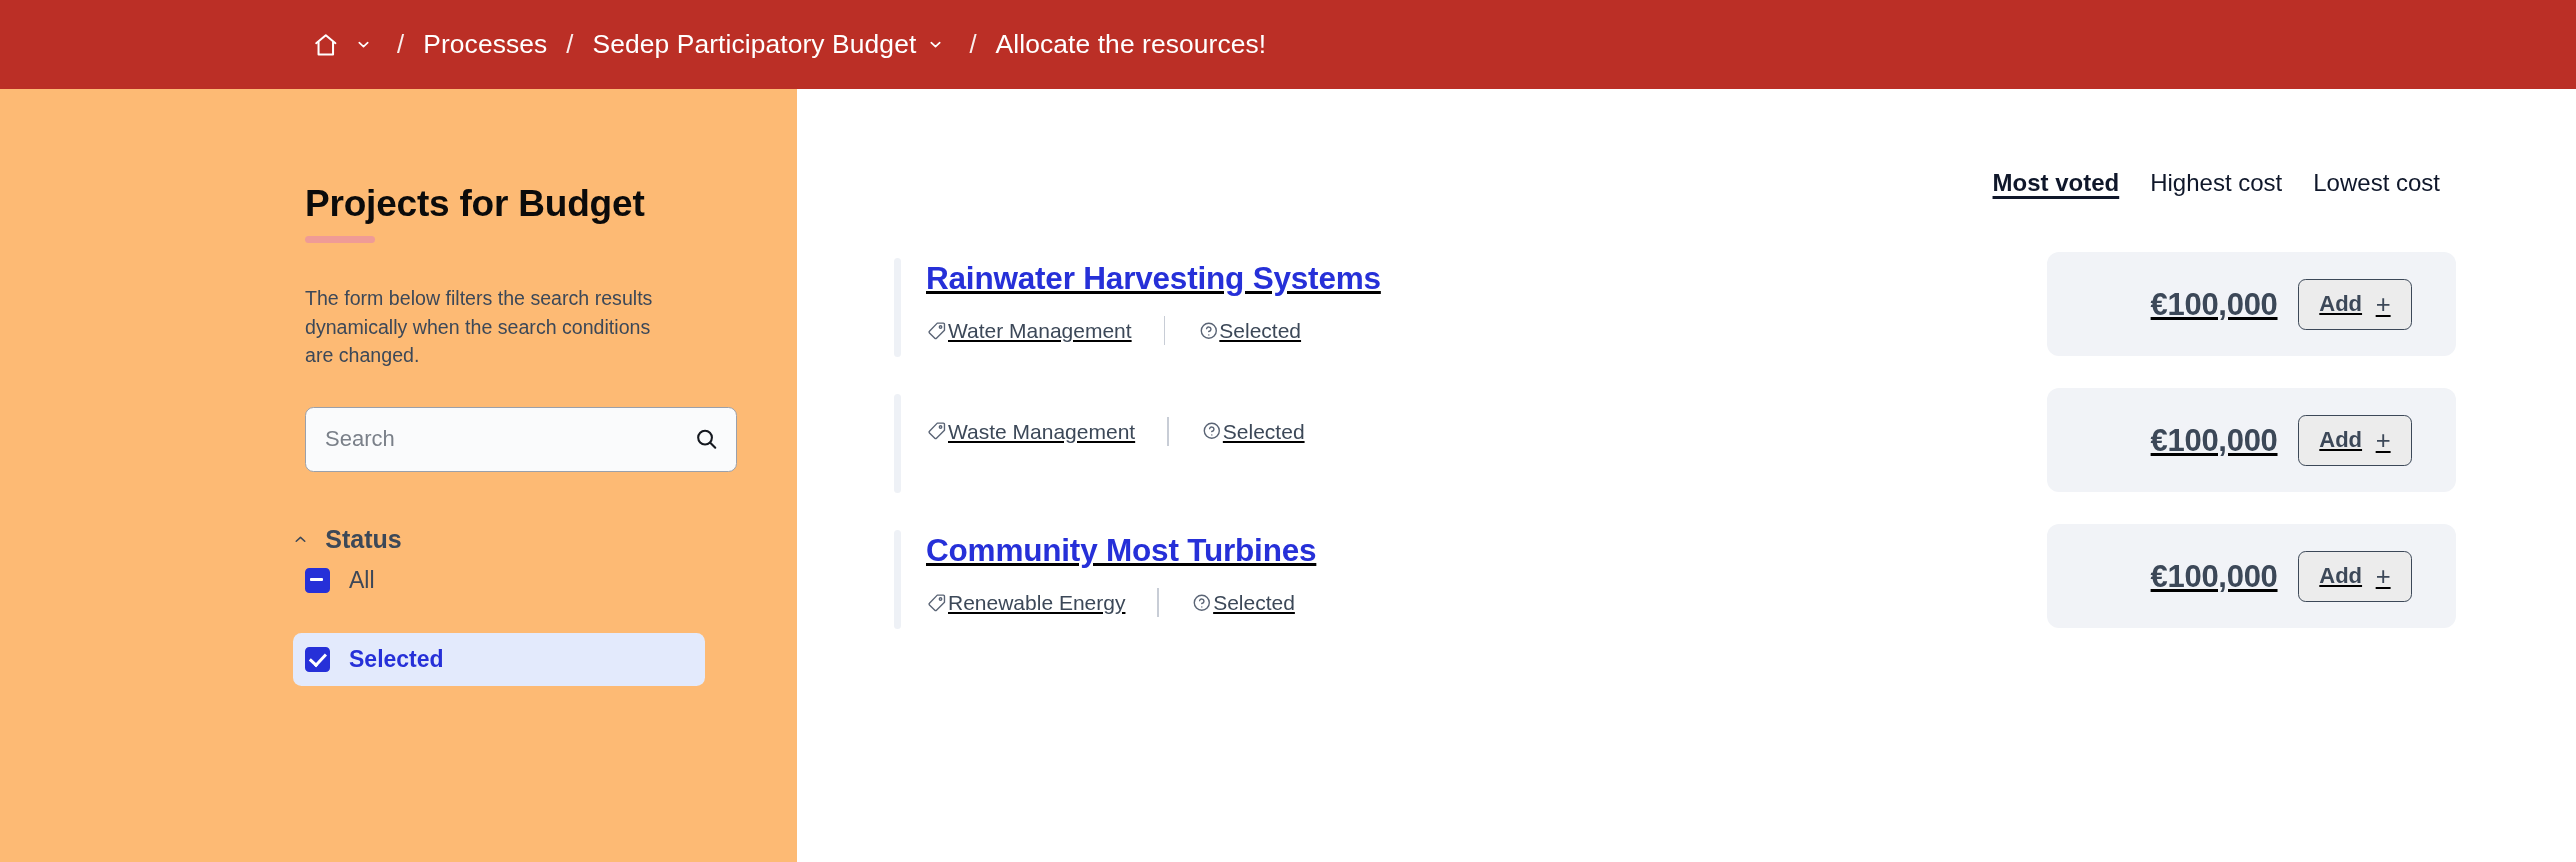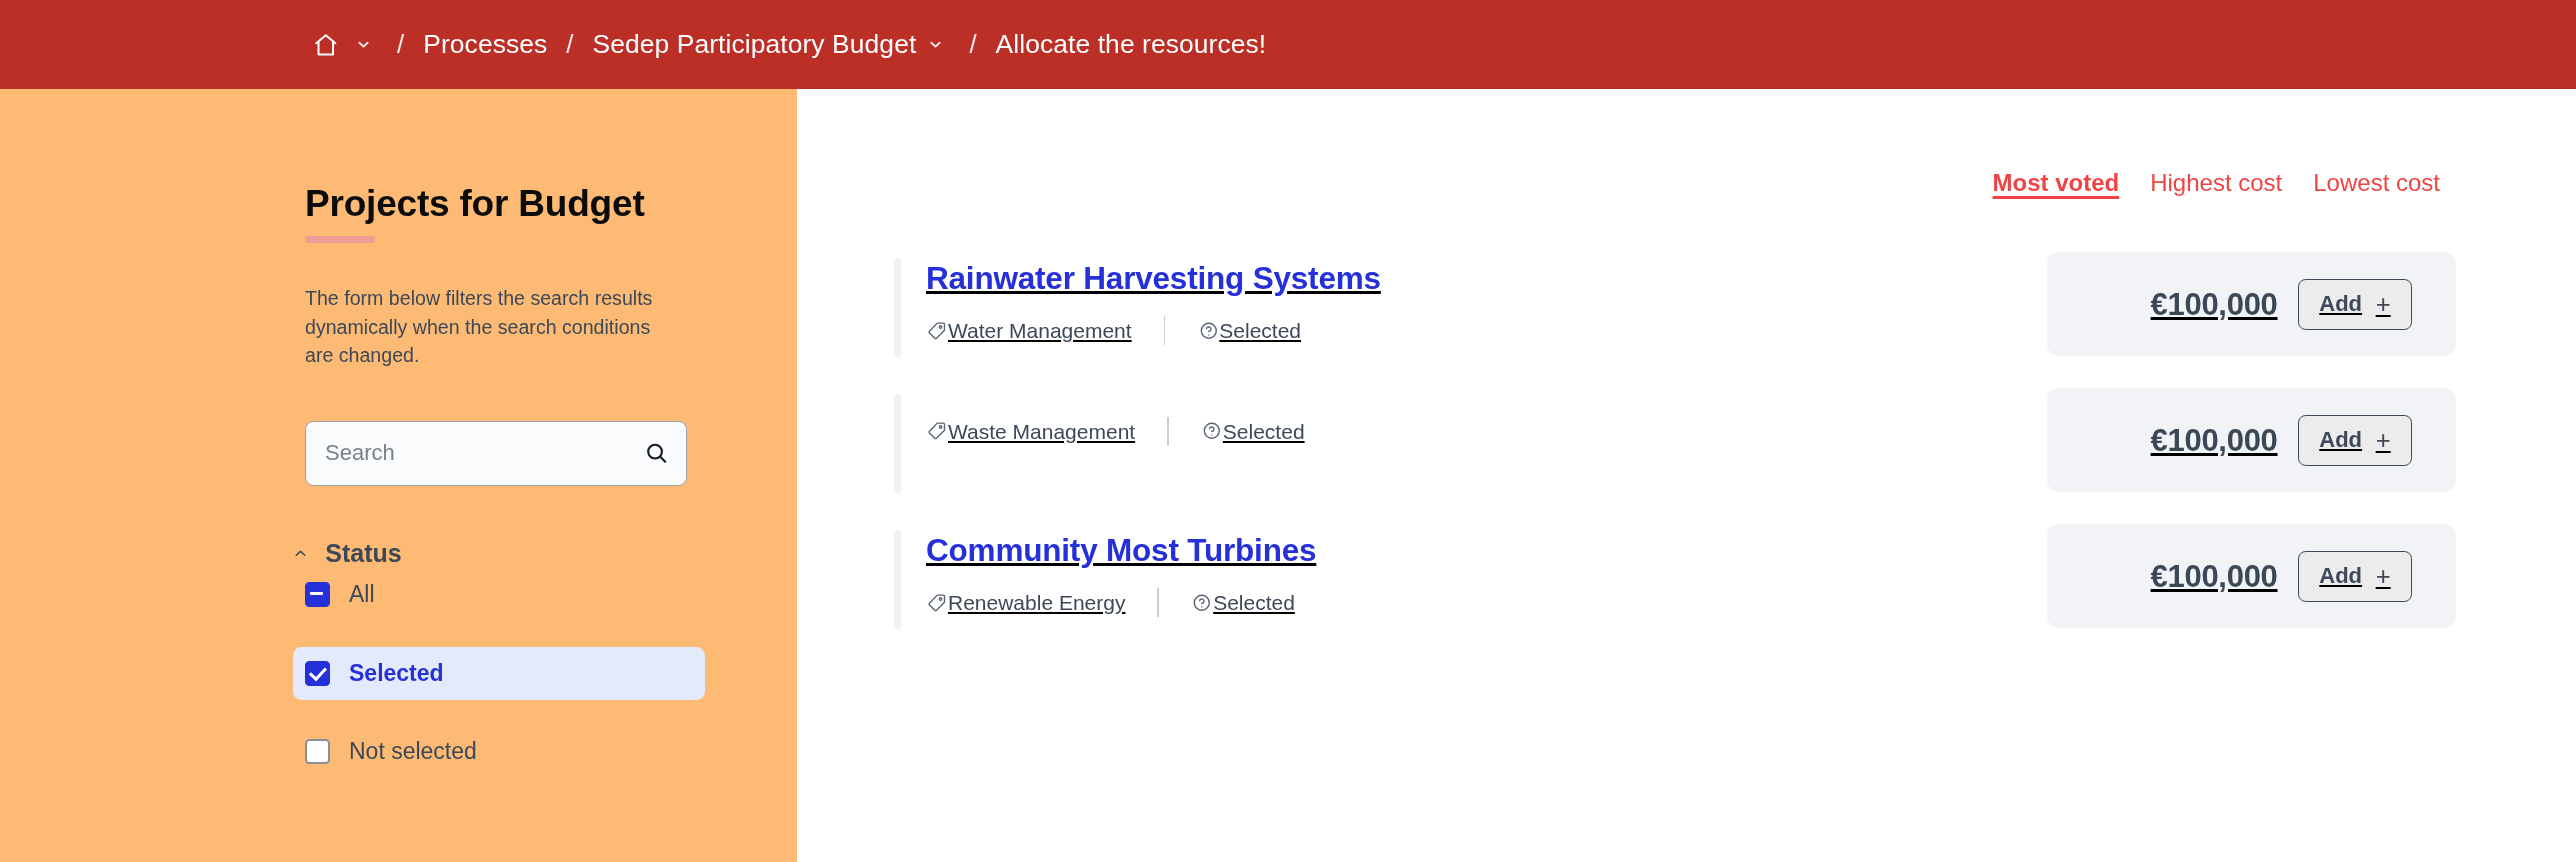--- a/index.html
+++ b/index.html
@@ -217,7 +217,7 @@
   }
   .sort-link {
     font-size: 24px;
-    color: #ef4444;
+    color: #0f172a;
     text-decoration: none;
     white-space: nowrap;
     line-height: 1;

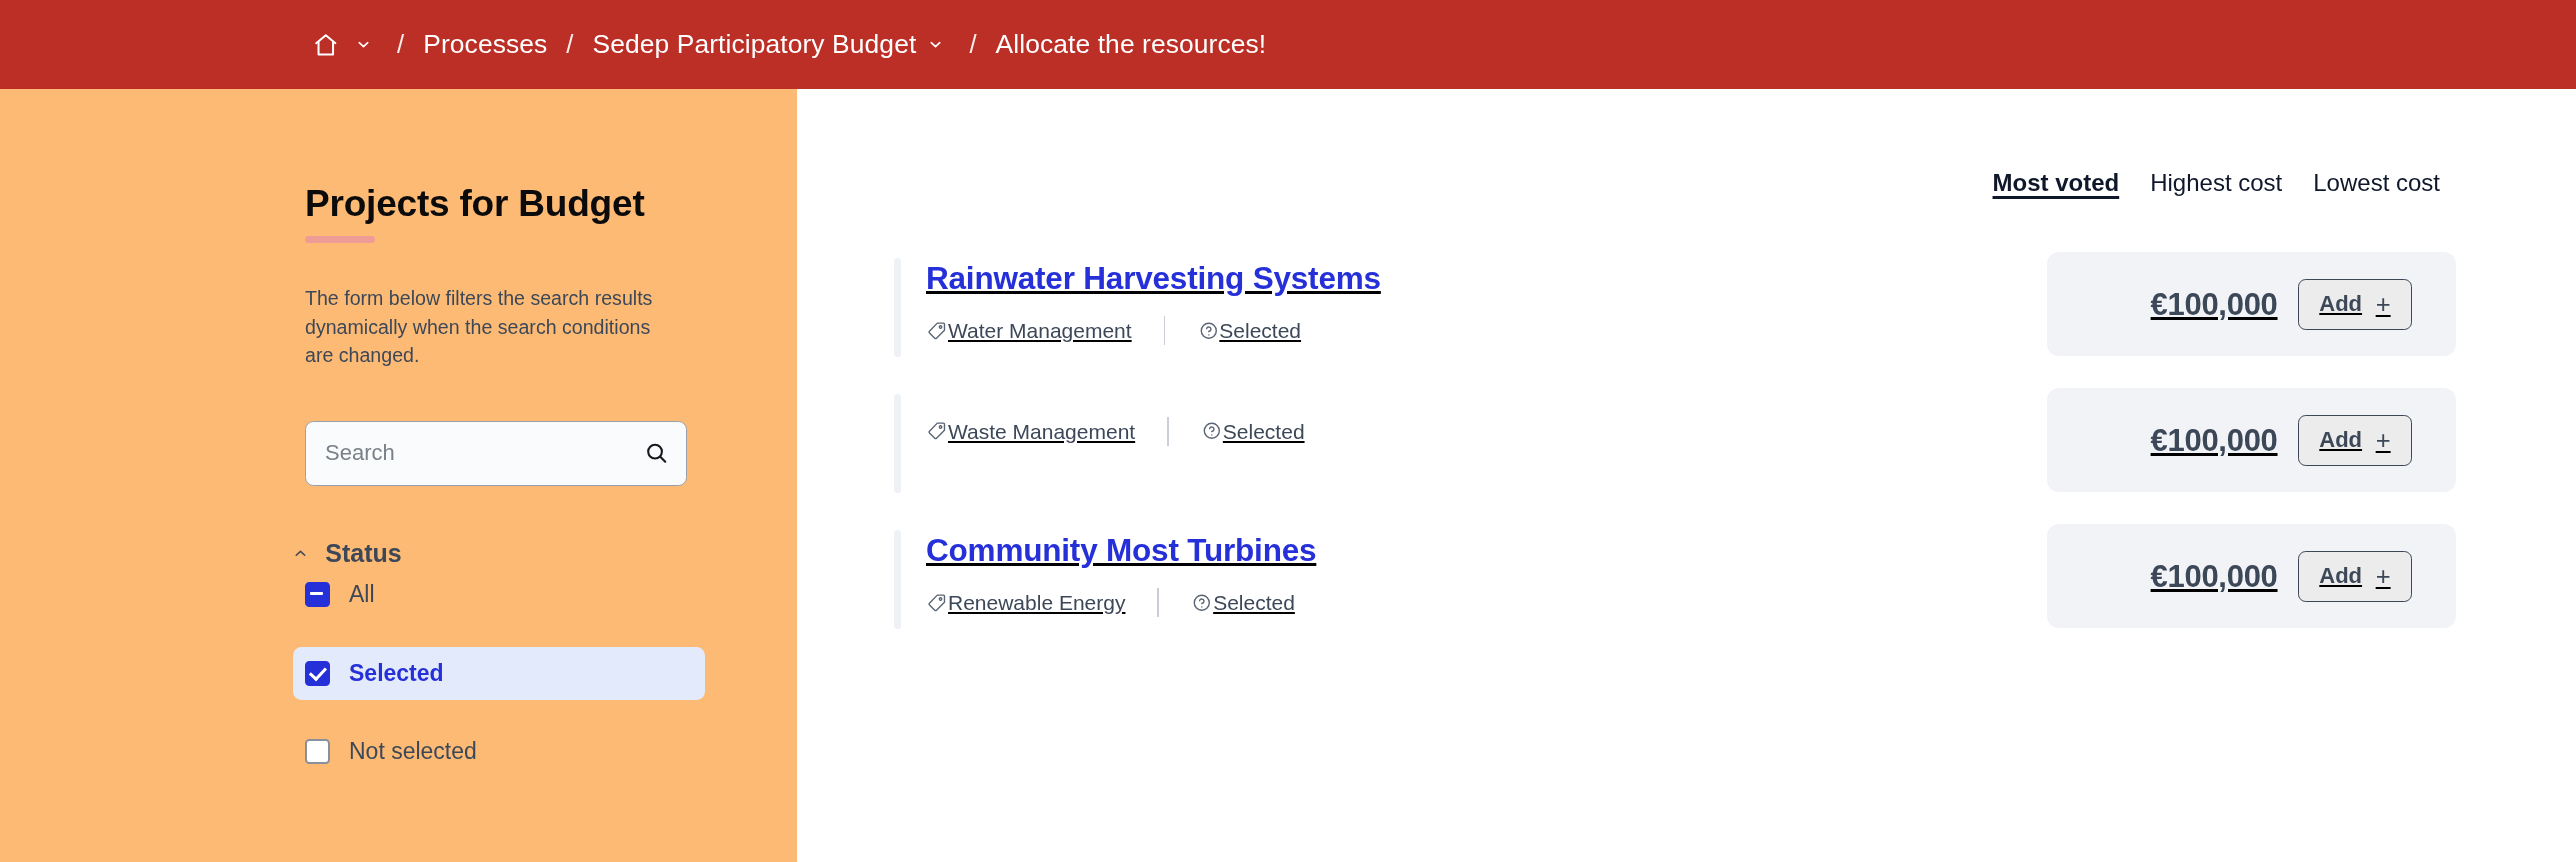--- a/index.html
+++ b/index.html
@@ -103,9 +103,9 @@
 
   
   .search-wrap {
-    margin-top: 52px;
+    margin-top: 38px;
     position: relative;
-    width: 382px;
+    width: 432px;
     height: 65px;
   }
   .search-input {

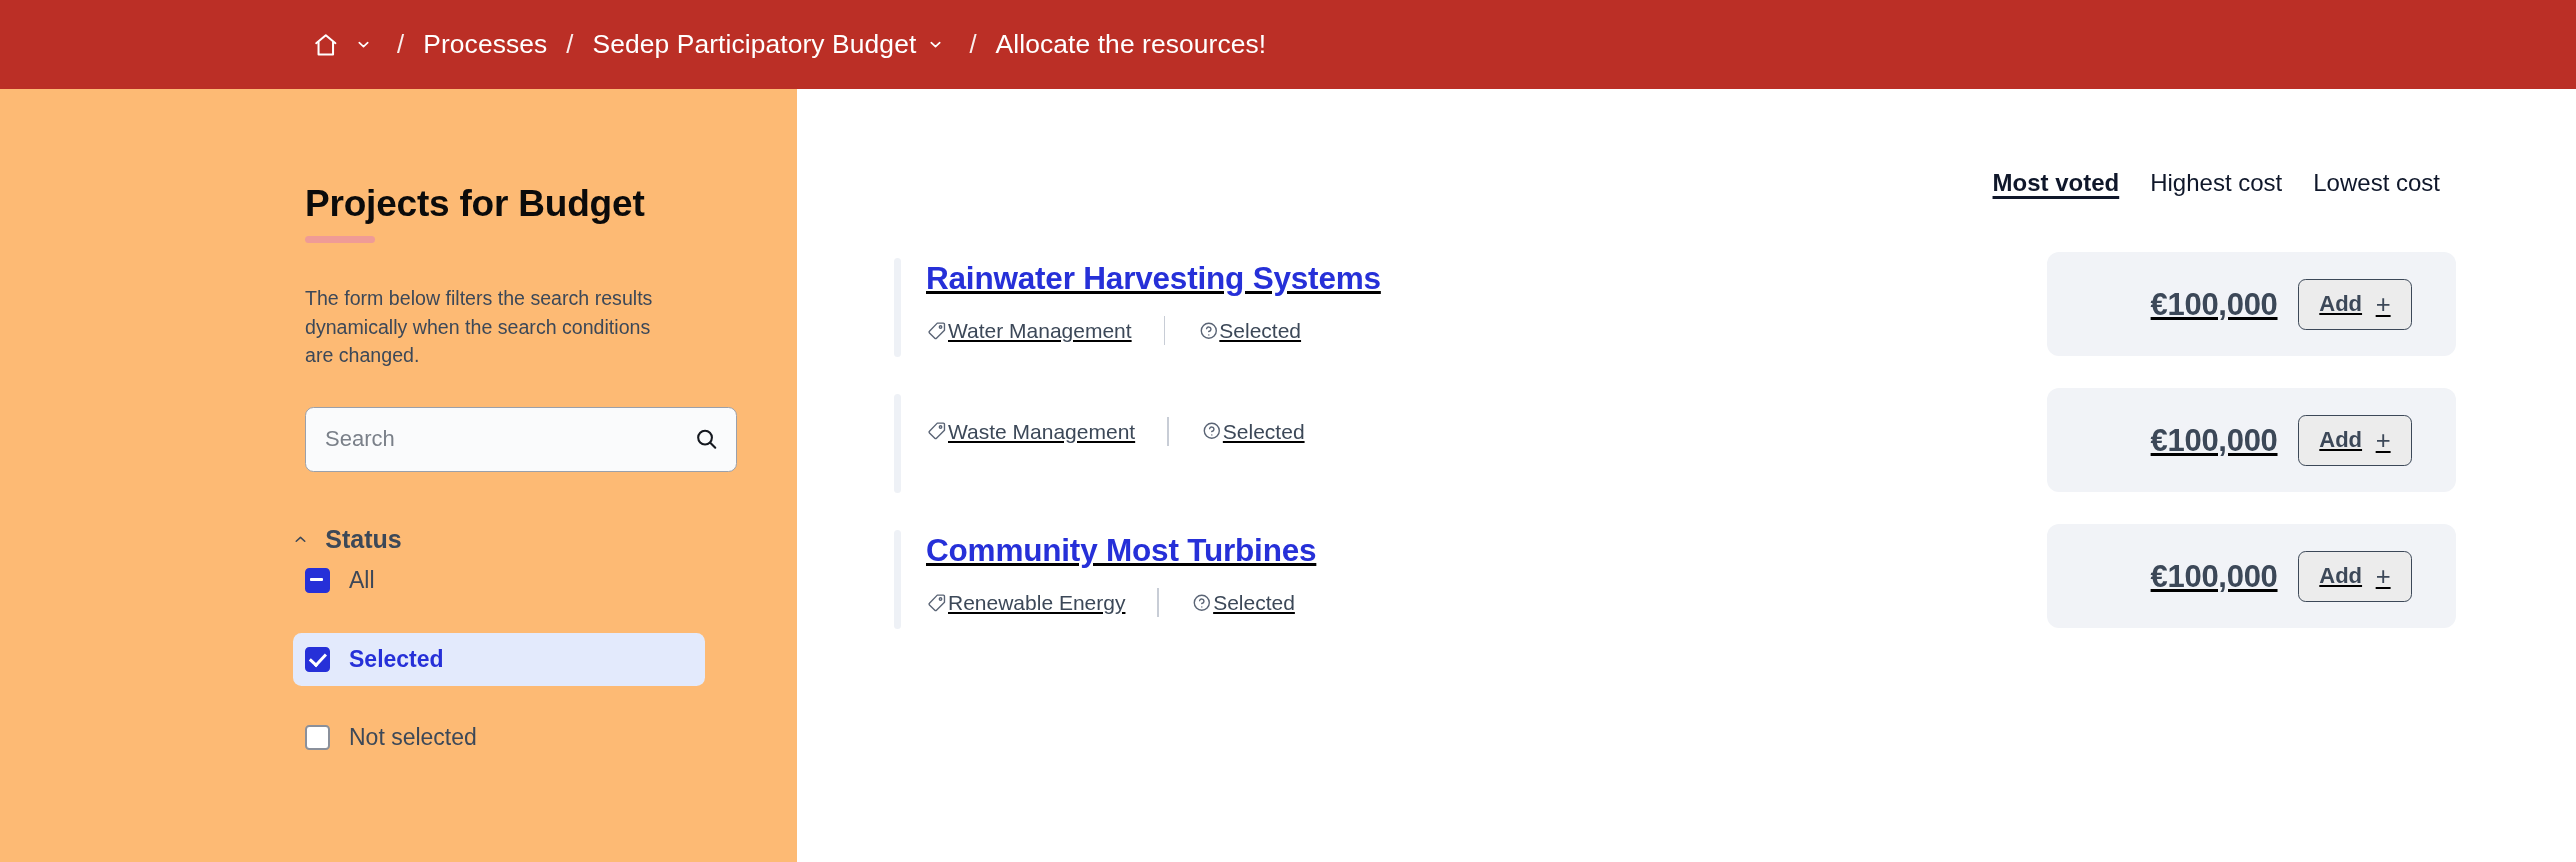--- a/index.html
+++ b/index.html
@@ -406,10 +406,6 @@
         <span class="check-label is-active">Selected</span>
       </div>
 
-      <div class="check-row">
-        <span class="cbox empty"></span>
-        <span class="check-label">Not selected</span>
-      </div>
     </div>
 
   </div>

